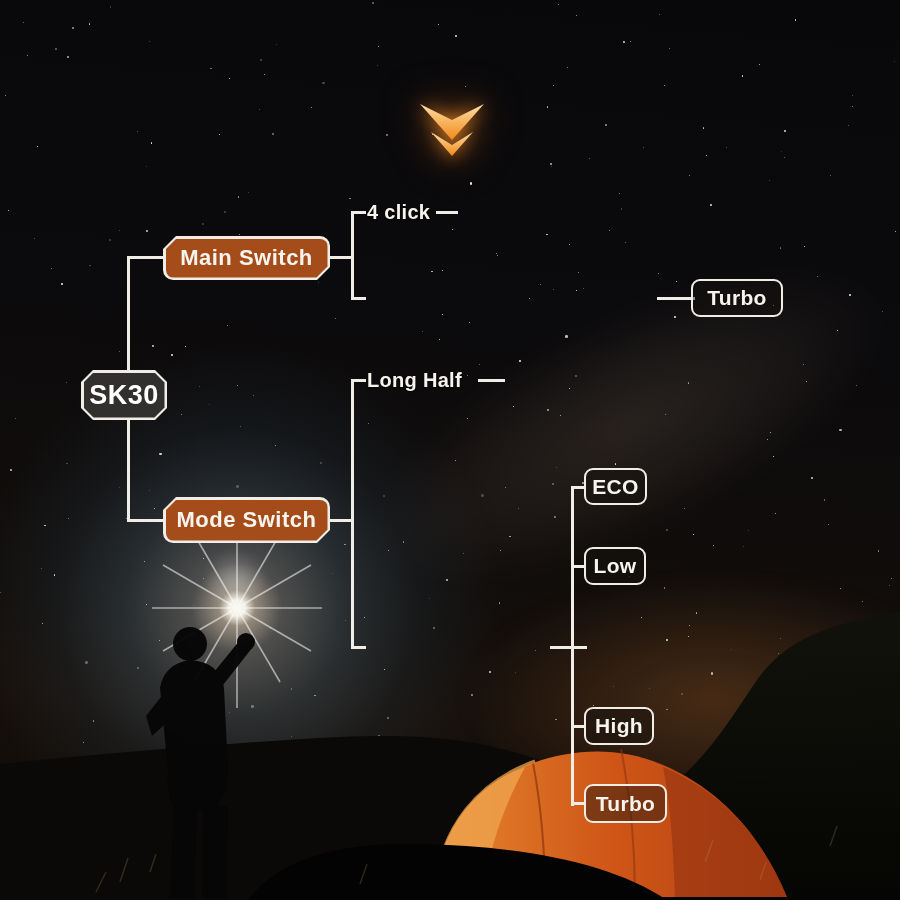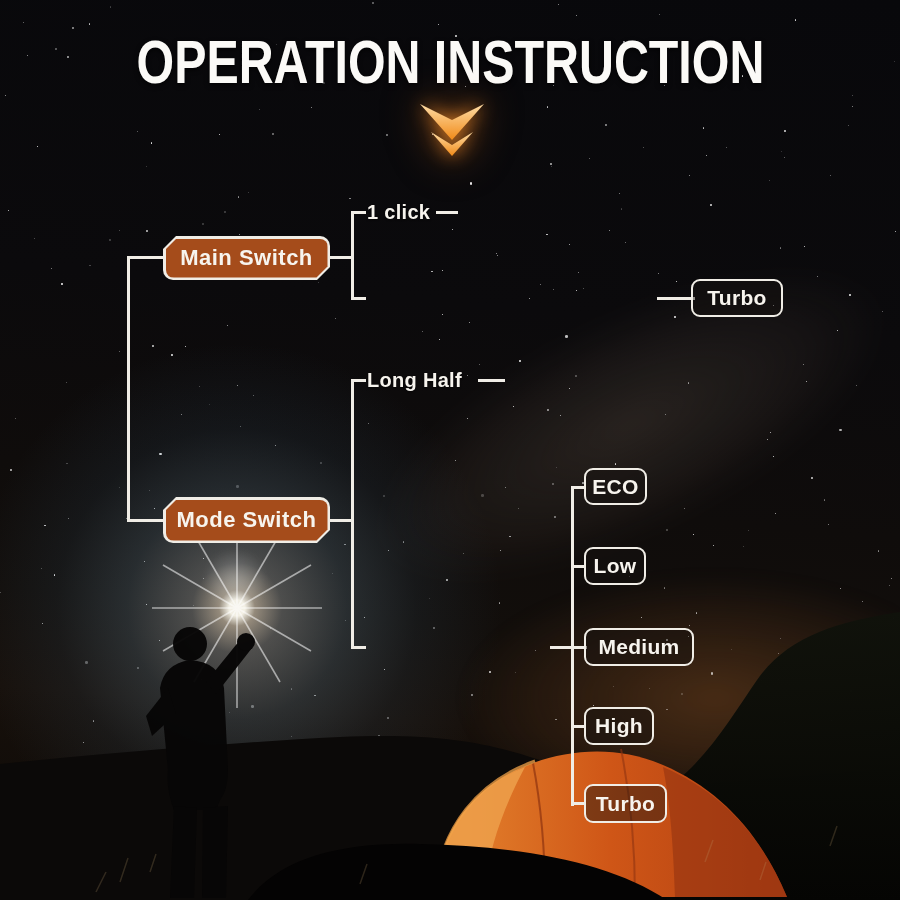--- a/index.html
+++ b/index.html
@@ -371,7 +371,6 @@
     </g>
   </svg>
 
-  <div class="title"><span>OPERATION INSTRUCTION</span></div>
   <svg class="chev" width="68" height="52">
     <defs>
         <linearGradient id="chg" x1="0" y1="0" x2="0" y2="1">

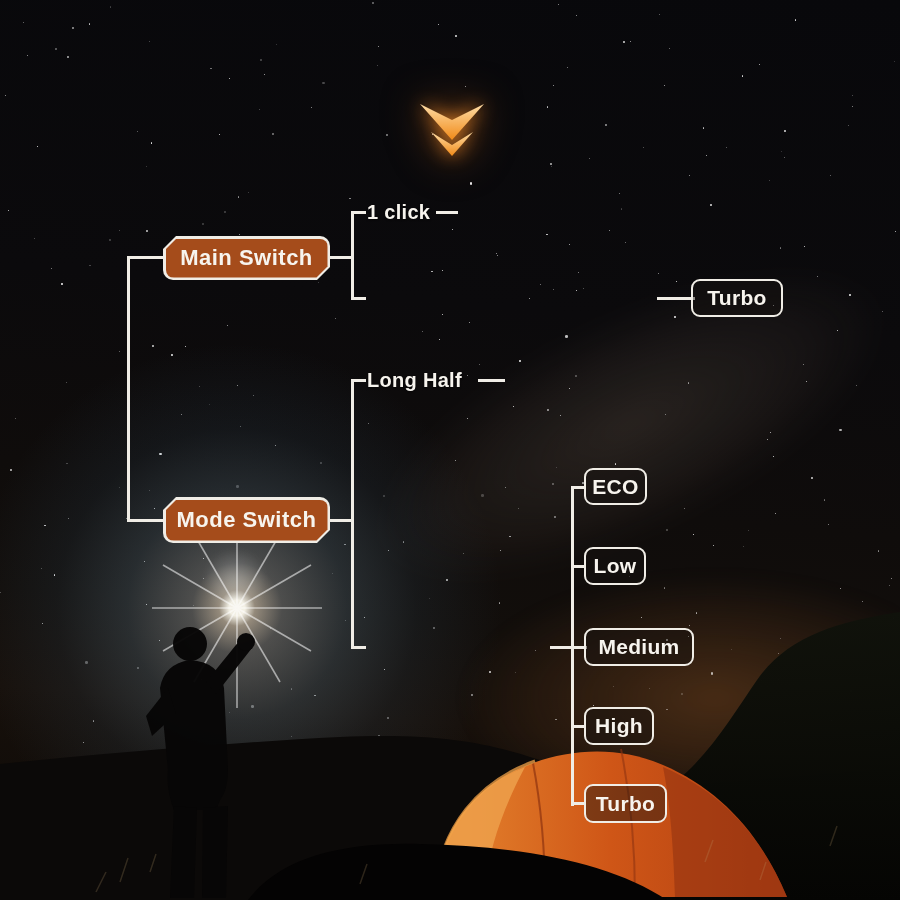--- a/index.html
+++ b/index.html
@@ -413,7 +413,7 @@
       <span>Mode Switch</span>
       </div>
 
-    <div class="albl" style="left:367px;top:199px">1 click</div>
+    <div class="albl" style="left:367px;top:199px">4 click</div>
     <div class="albl" style="left:367px;top:367px">Long Half</div>
 
     <div class="rbox" style="left:691px;top:279px;width:92px;height:38px">Turbo</div>

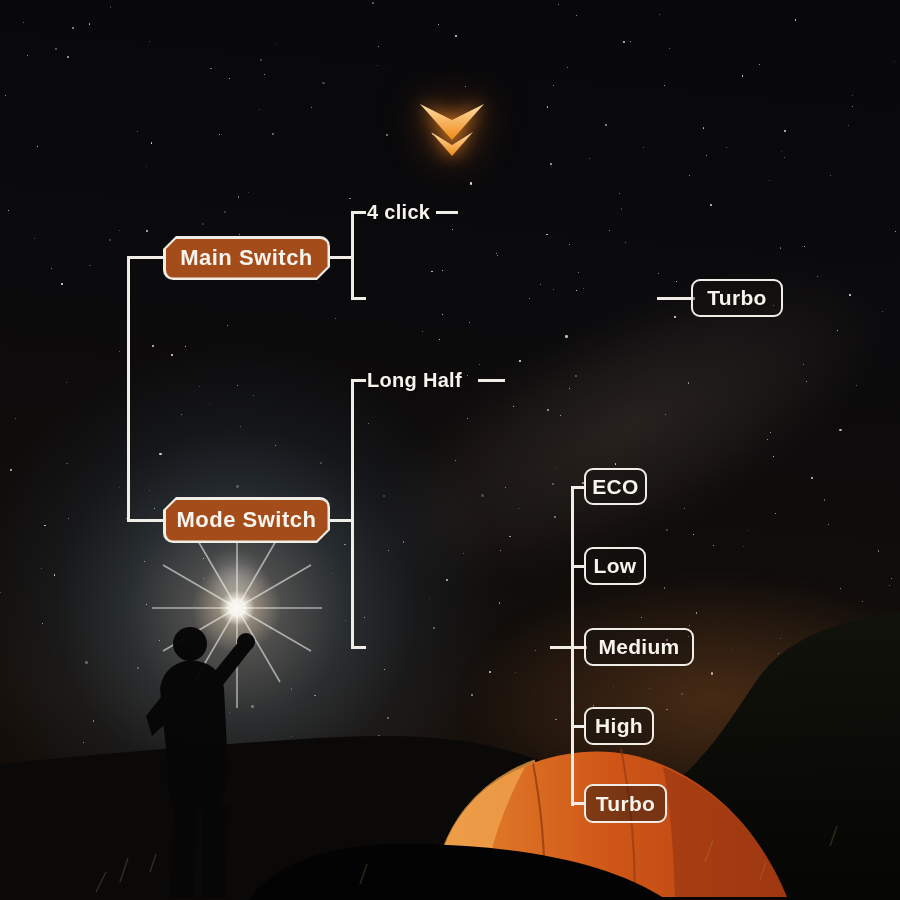--- a/index.html
+++ b/index.html
@@ -405,6 +405,9 @@
     <i class="ln" style="left:574px;top:725px;width:12px;height:3px"></i>
     <i class="ln" style="left:574px;top:802px;width:12px;height:3px"></i>
 
+    <div class="octo" style="left:81px;top:370px;width:86px;height:50px">
+      <span>SK30</span>
+      </div>
 
     <div class="obox" style="left:163px;top:236px;width:167px;height:44px">
       <span>Main Switch</span>

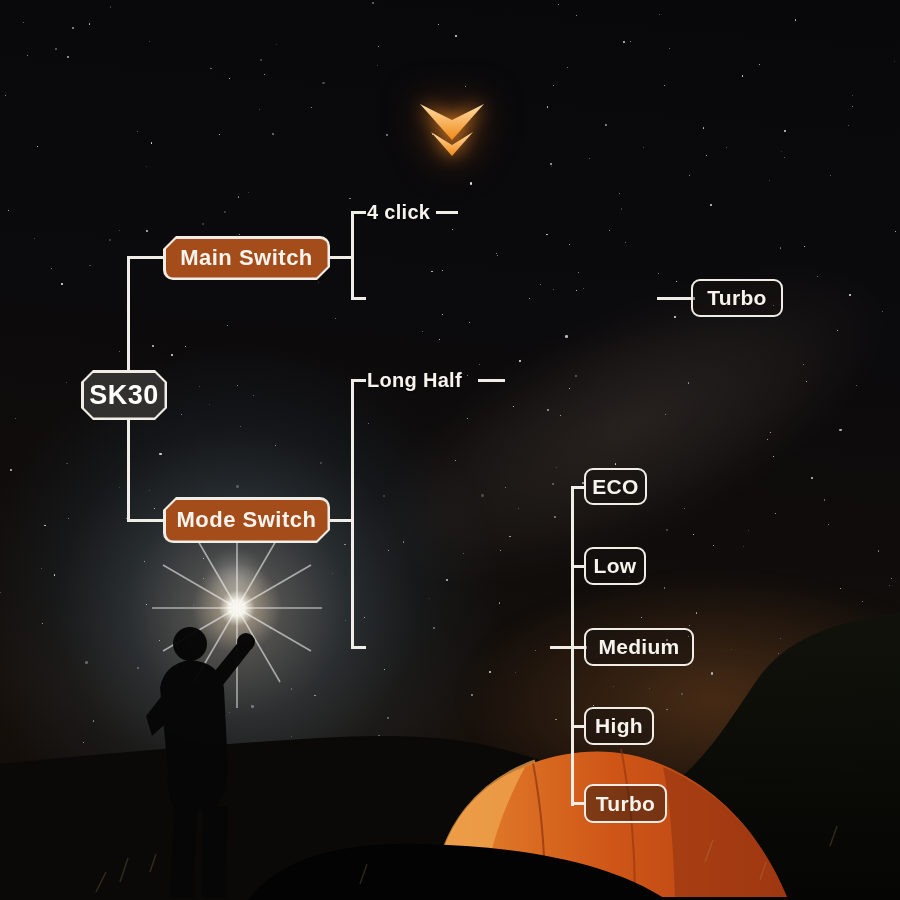--- a/index.html
+++ b/index.html
@@ -422,7 +422,6 @@
     <div class="rbox" style="left:691px;top:279px;width:92px;height:38px">Turbo</div>
     <div class="rbox" style="left:584px;top:468px;width:63px;height:37px">ECO</div>
     <div class="rbox" style="left:584px;top:547px;width:62px;height:38px">Low</div>
-    <div class="rbox" style="left:584px;top:628px;width:110px;height:38px">Medium</div>
     <div class="rbox" style="left:584px;top:707px;width:70px;height:38px">High</div>
     <div class="rbox" style="left:584px;top:784px;width:83px;height:39px">Turbo</div>
   </div>

